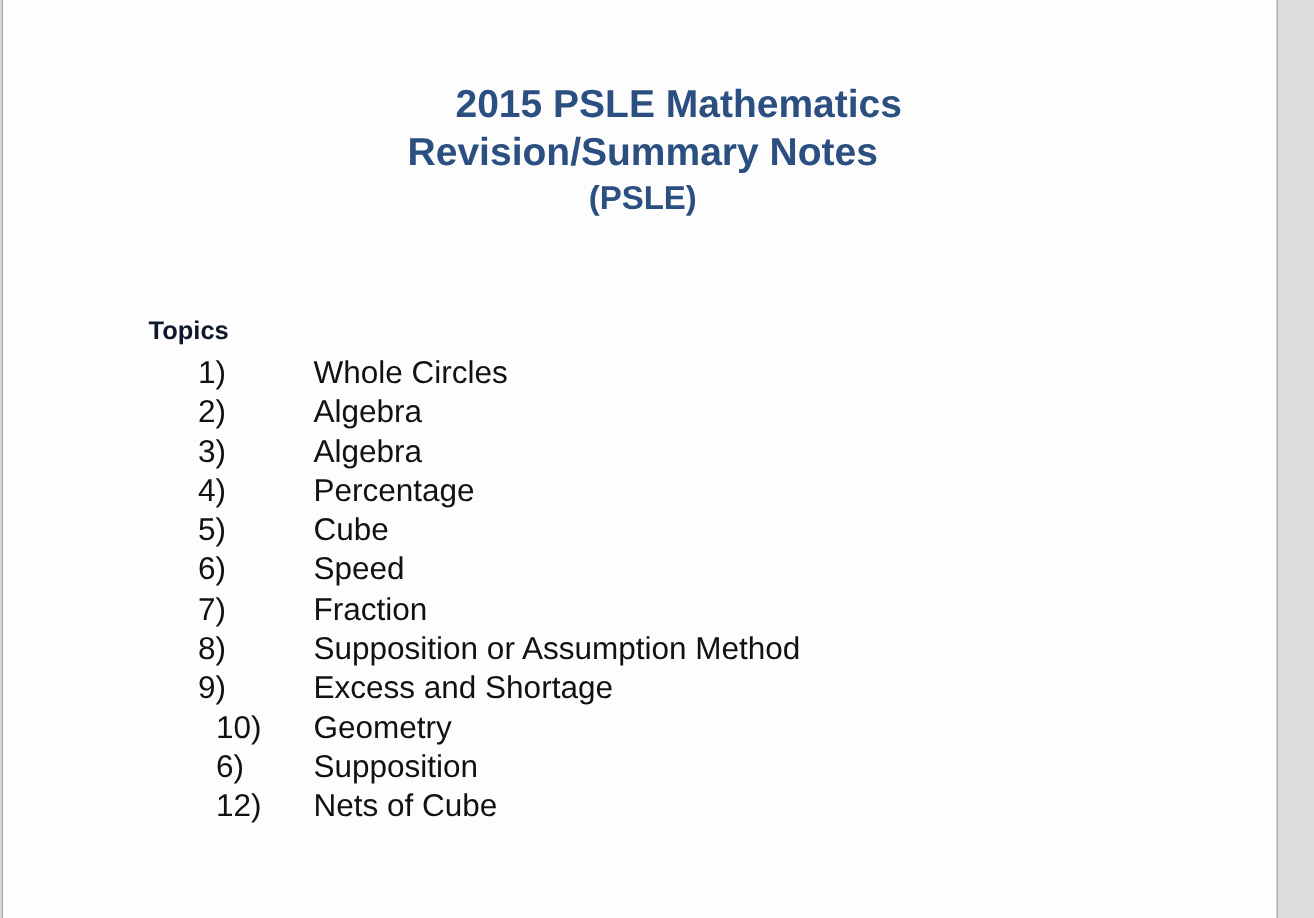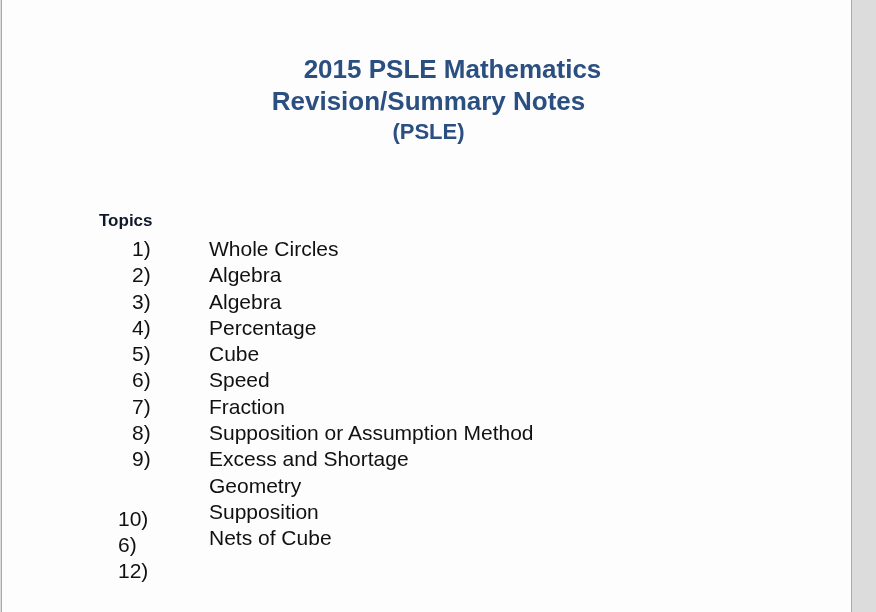--- a/index.html
+++ b/index.html
@@ -42,7 +42,7 @@
     line-height: 26px;
   }
   .topic-num { position: absolute; left: 130px; }
-  .topic-num.wide { left: 116px; margin-top: 33px; }
+  .topic-num.wide { left: 142px; }
   .topic-text { position: absolute; left: 207px; white-space: nowrap; }
 </style>
 </head>

